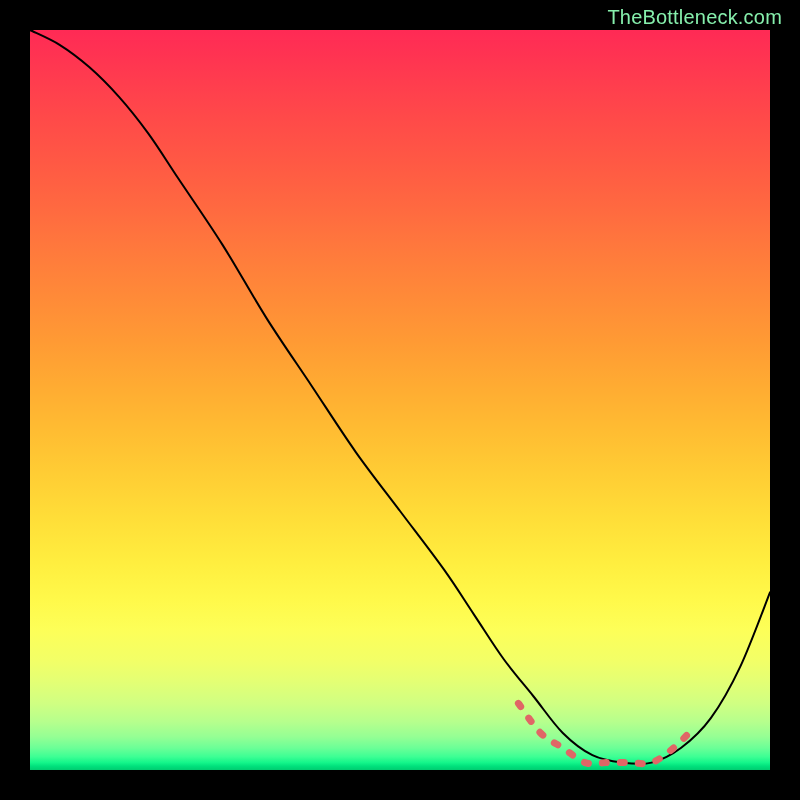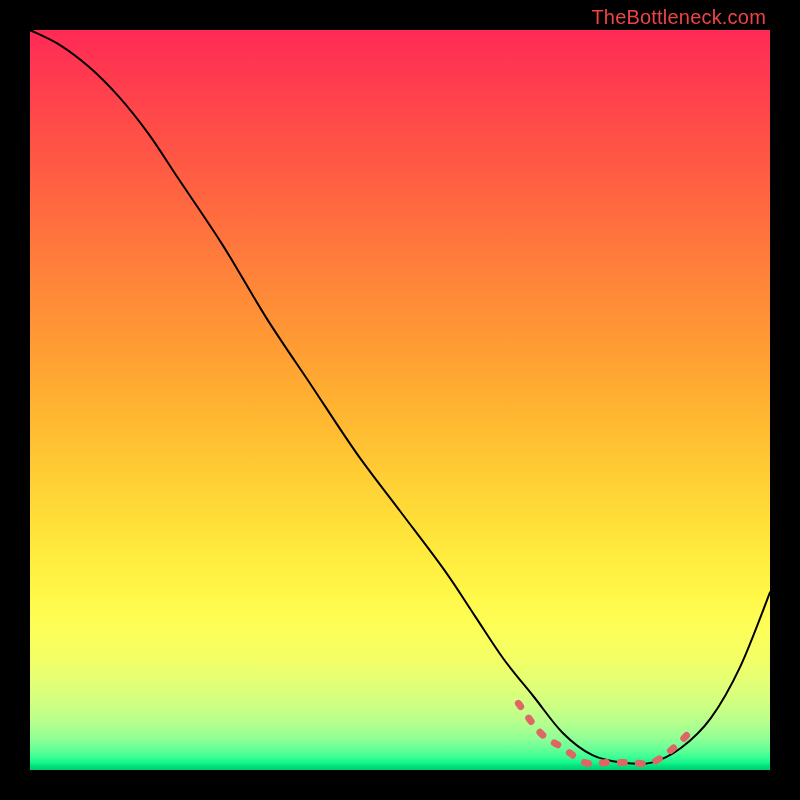--- a/index.html
+++ b/index.html
@@ -56,8 +56,8 @@
   .watermark {
     position: absolute;
     top: 6px;
-    right: 34px;
-    color: #ef4444;
+    right: 18px;
+    color: #86efac;
     font-size: 20px;
     letter-spacing: 0.2px;
     user-select: none;

